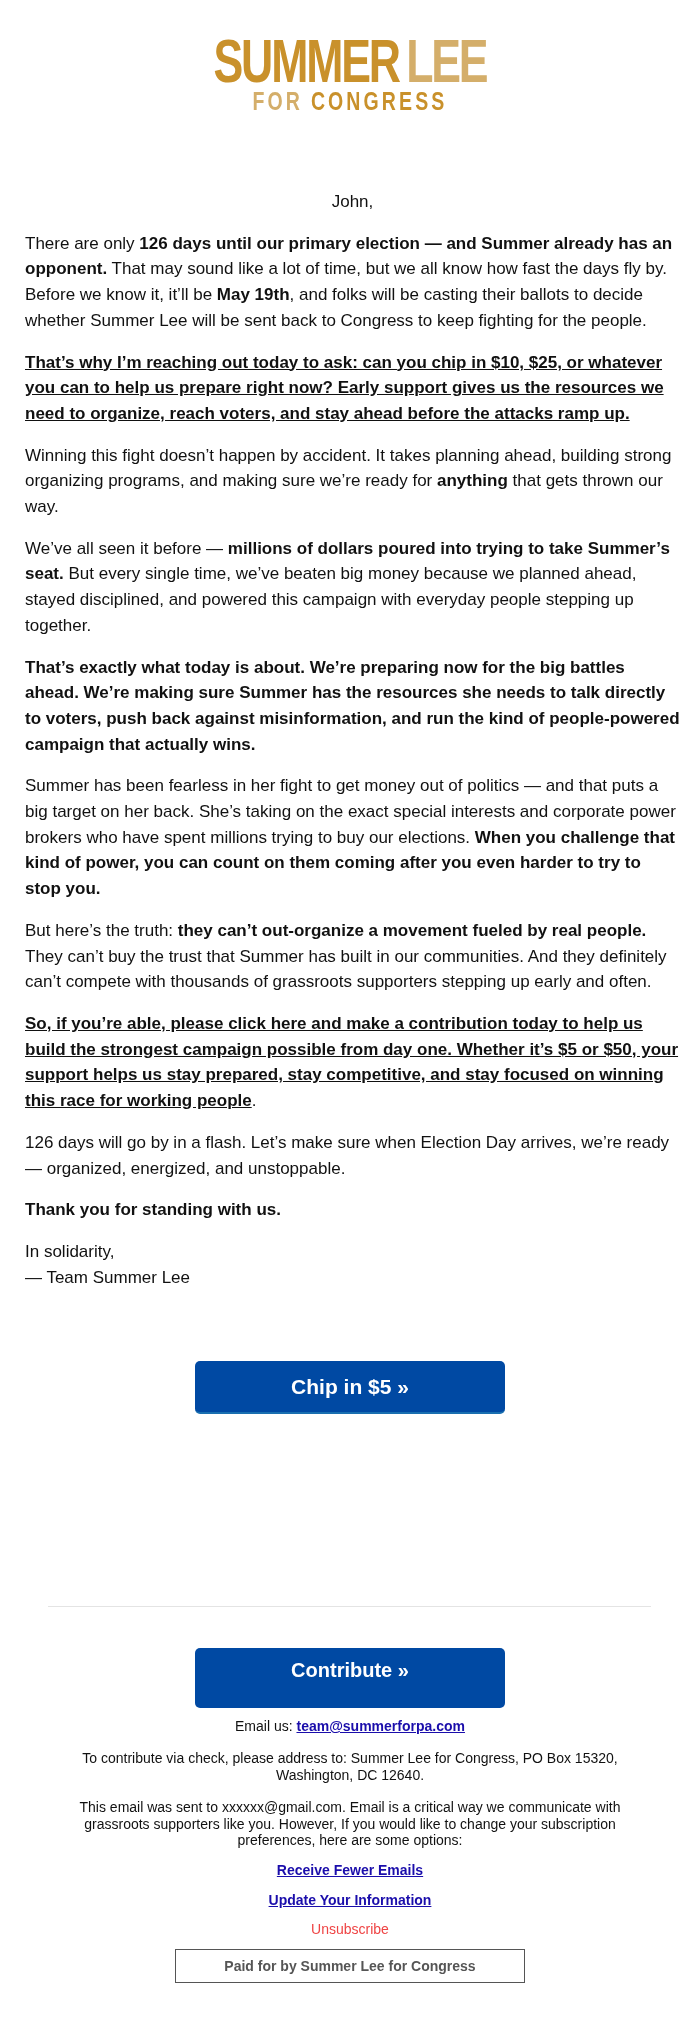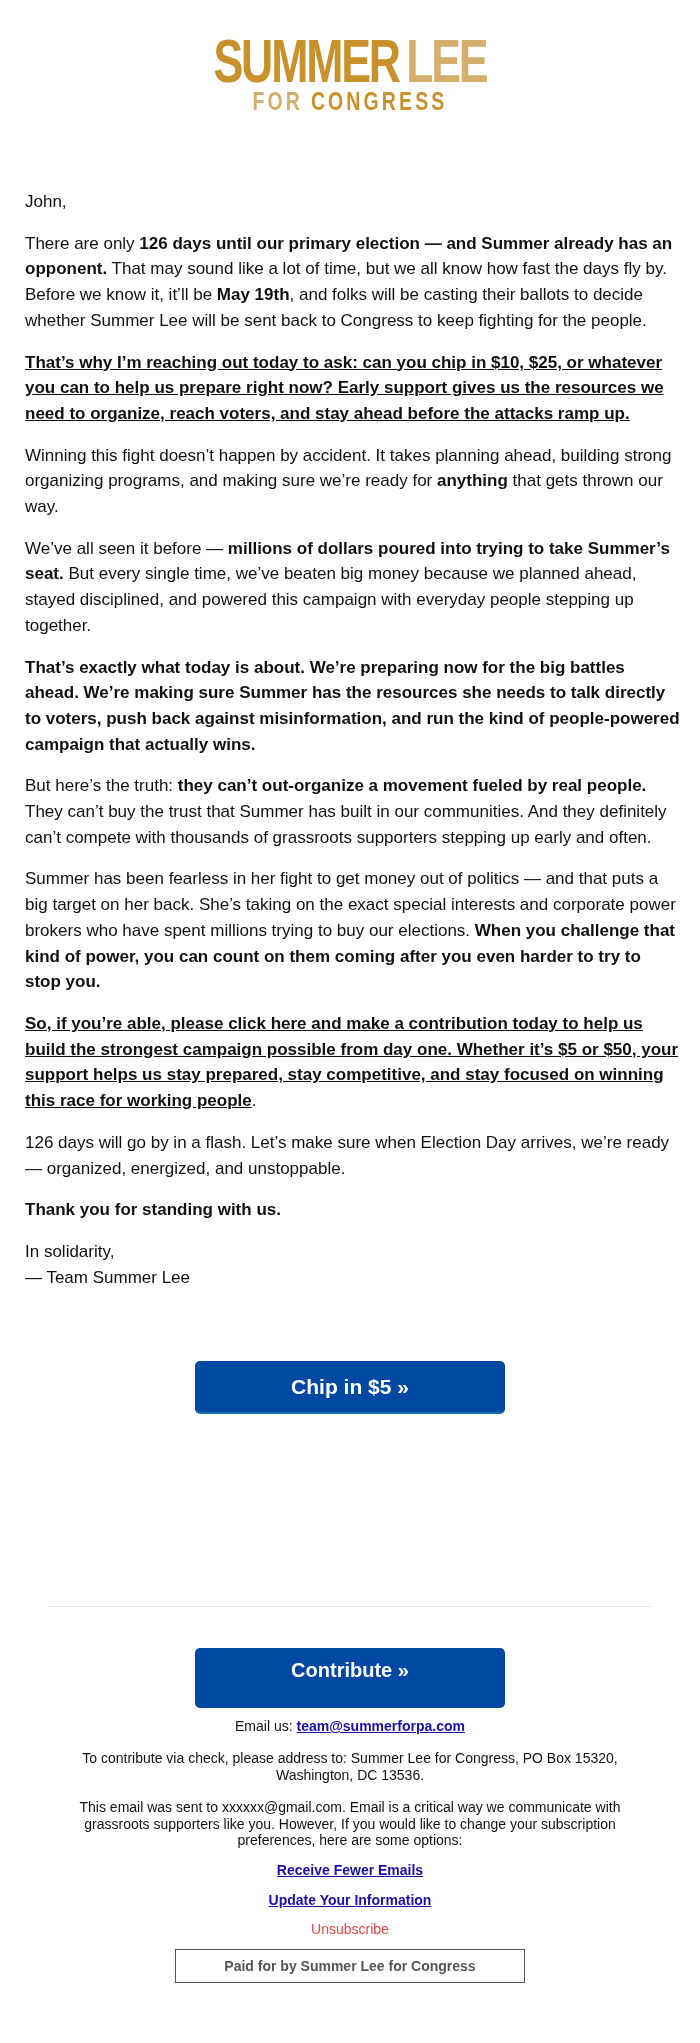--- a/index.html
+++ b/index.html
@@ -27,7 +27,7 @@
       font-size: 17px; line-height: 25.7px; color: #111111;
     }
     .body-copy p { margin: 0 0 16px 0; }
-    .body-copy p.greeting { margin-bottom: 16px; }
+    .body-copy p.greeting { margin-bottom: 16px; text-align: center; }
     .body-copy b { font-weight: bold; }
     .body-copy .ul { text-decoration: underline; font-weight: bold; color: #111111; cursor: pointer; }
     .body-copy .signoff { margin-top: 0; }

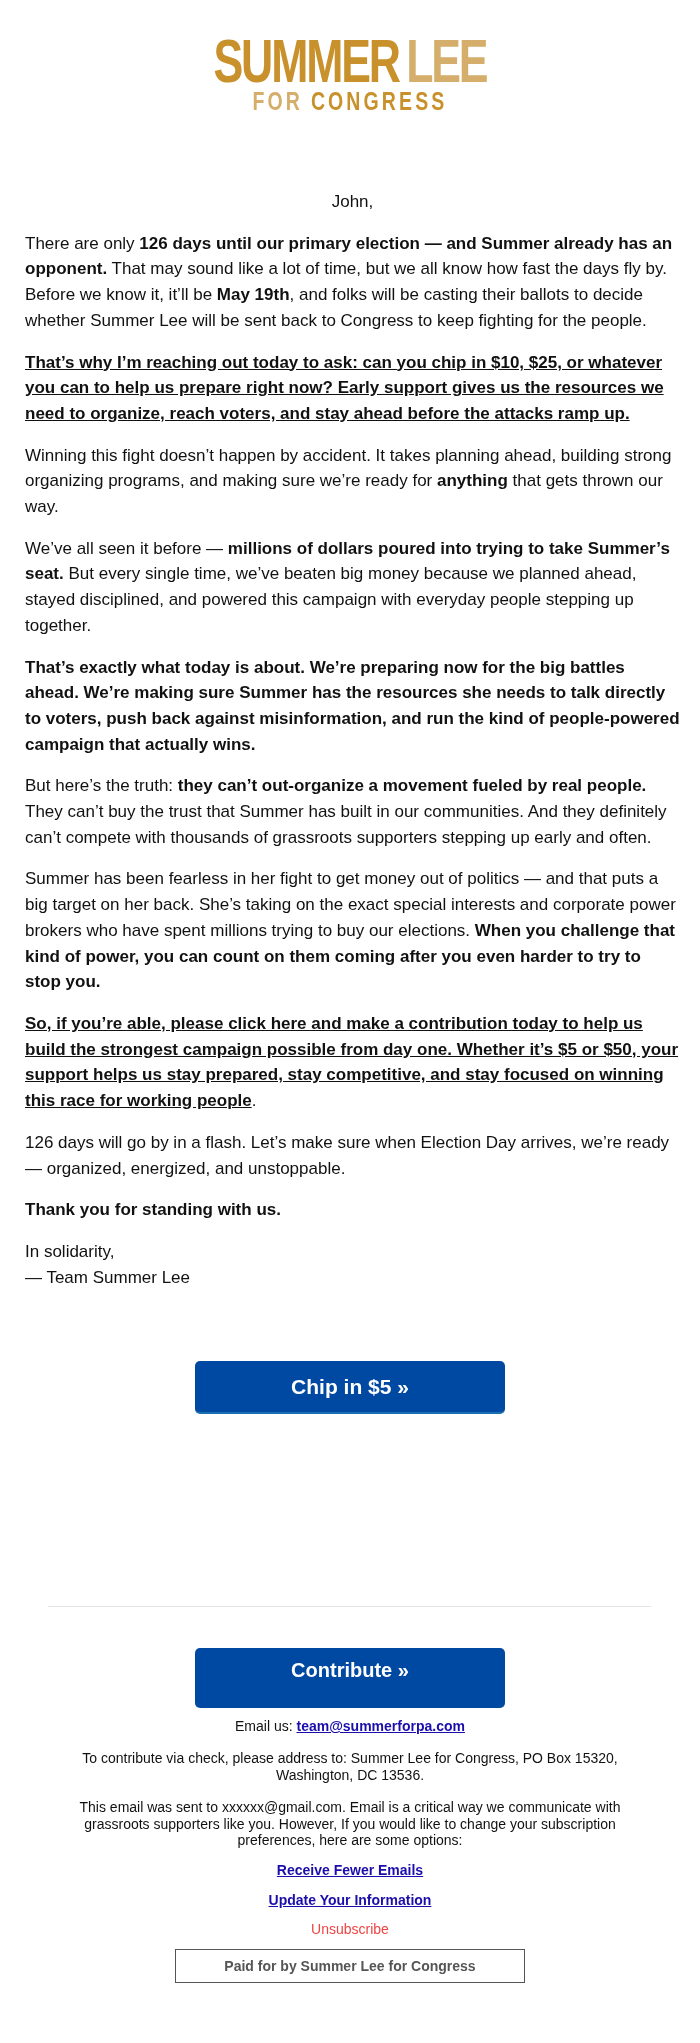--- a/index.html
+++ b/index.html
@@ -78,8 +78,8 @@
       <p><span>Winning this fight doesn’t happen by accident. It takes planning ahead, building strong organizing programs, and making sure we’re ready for </span><b>anything</b><span> that gets thrown our way.</span></p>
       <p><span>We’ve all seen it before — </span><b>millions of dollars poured into trying to take Summer’s seat.</b><span> But every single time, we’ve beaten big money because we planned ahead, stayed disciplined, and powered this campaign with everyday people stepping up together.</span></p>
       <p><b>That’s exactly what today is about. We’re preparing now for the big battles ahead. We’re making sure Summer has the resources she needs to talk directly to voters, push back against misinformation, and run the kind of people-powered campaign that actually wins.</b></p>
+      <p><span>Summer has been fearless in her fight to get money out of politics — and that puts a big target on her back. She’s taking on the exact special interests and corporate power brokers who have spent millions trying to buy our elections. </span><b>When you challenge that kind of power, you can count on them coming after you even harder to try to stop you.</b></p>
       <p><span>But here’s the truth: </span><b>they can’t out-organize a movement fueled by real people.</b><span> They can’t buy the trust that Summer has built in our communities. And they definitely can’t compete with thousands of grassroots supporters stepping up early and often.</span></p>
-      <p><span>Summer has been fearless in her fight to get money out of politics — and that puts a big target on her back. She’s taking on the exact special interests and corporate power brokers who have spent millions trying to buy our elections. </span><b>When you challenge that kind of power, you can count on them coming after you even harder to try to stop you.</b></p>
       <p><a class="ul">So, if you’re able, please click here and make a contribution today to help us build the strongest campaign possible from day one. Whether it’s $5 or $50, your support helps us stay prepared, stay competitive, and stay focused on winning this race for working people</a><span>.</span></p>
       <p><span>126 days will go by in a flash. Let’s make sure when Election Day arrives, we’re ready — organized, energized, and unstoppable.</span></p>
       <p><b>Thank you for standing with us.</b></p>

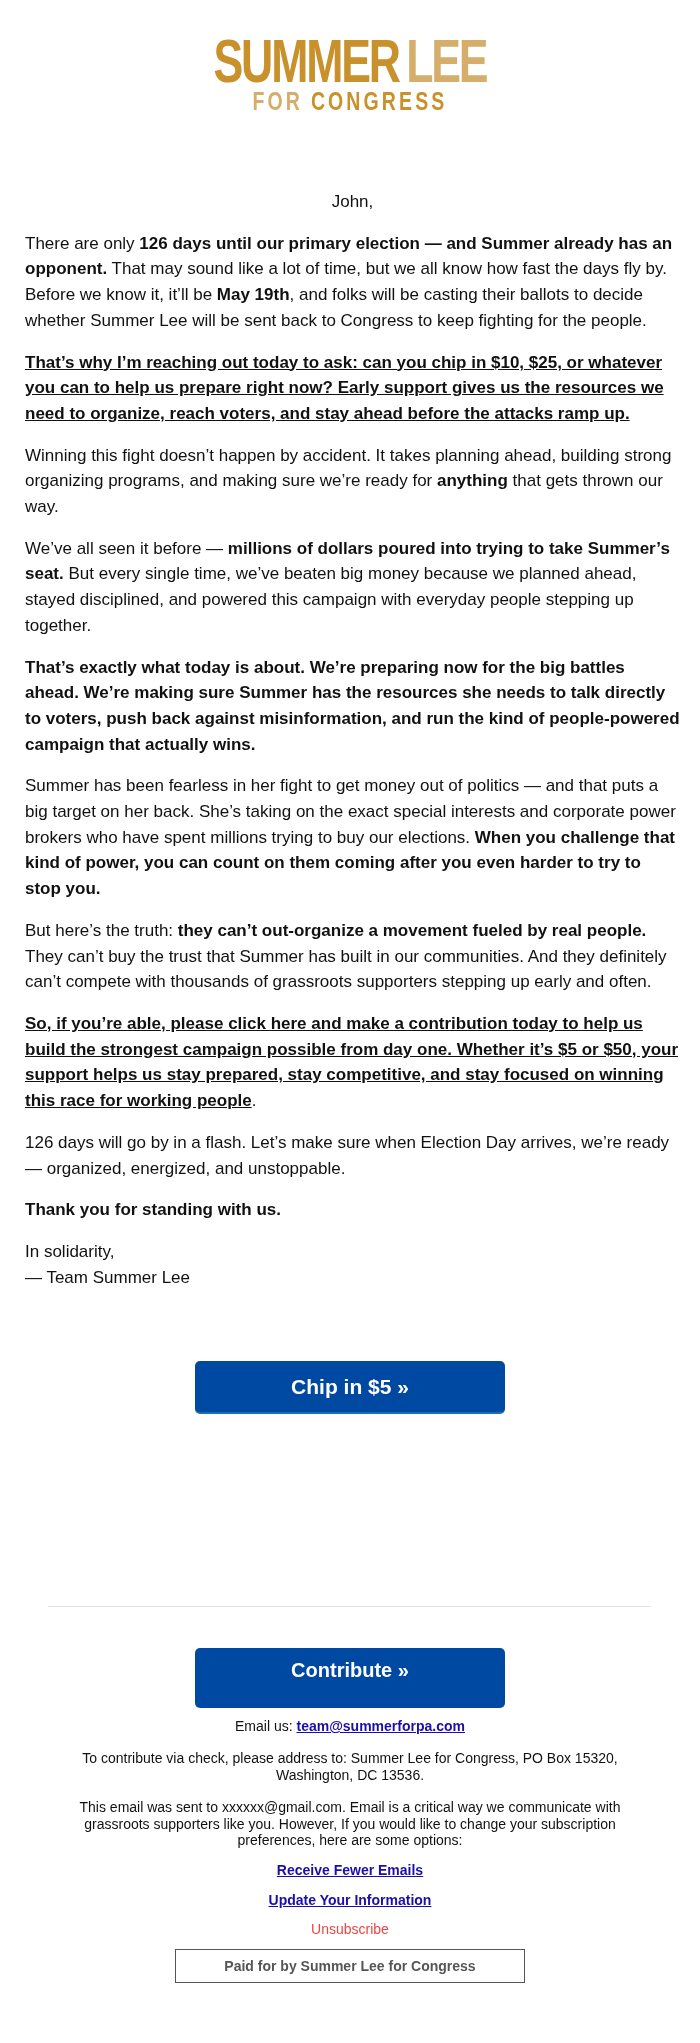--- a/index.html
+++ b/index.html
@@ -99,7 +99,7 @@
 <div class="footer f-email">
   <span>Email us: </span><a>team@summerforpa.com</a>
 </div>
-<div class="footer f-check">To contribute via check, please address to: Summer Lee for Congress, PO Box 15320, Washington, DC 13536.</div>
+<div class="footer f-check">To contribute via check, please address to: Summer Lee for Congress, PO Box 15320, Washington, DC 12640.</div>
 <div class="footer f-sent">This email was sent to xxxxxx@gmail.com. Email is a critical way we communicate with grassroots supporters like you. However, If you would like to change your subscription preferences, here are some options:</div>
 <div class="footer f-fewer">
   <a>Receive Fewer Emails</a>

